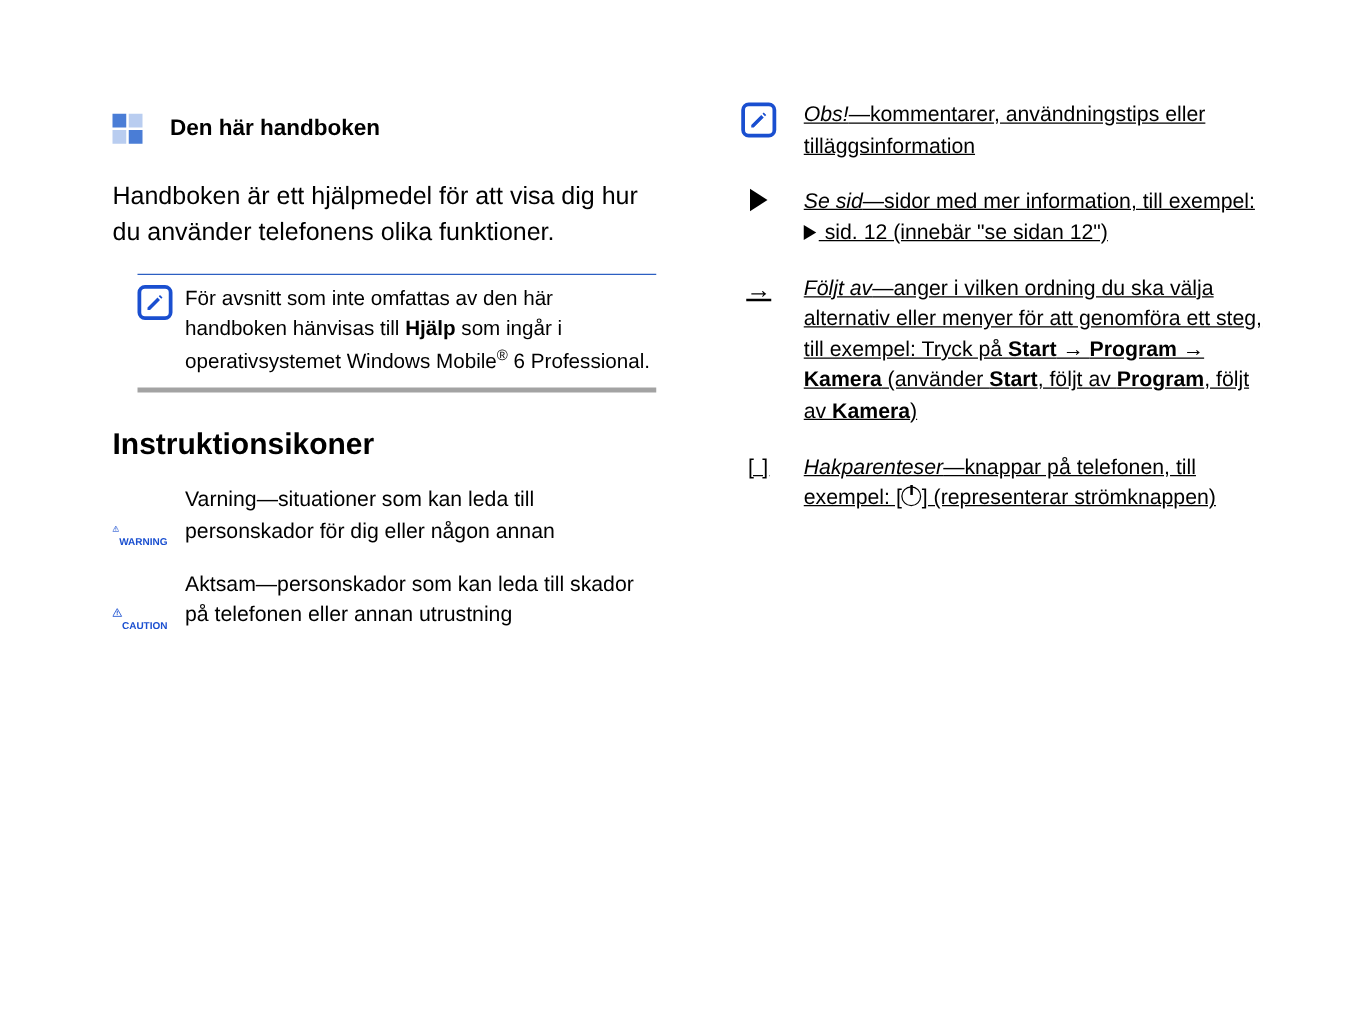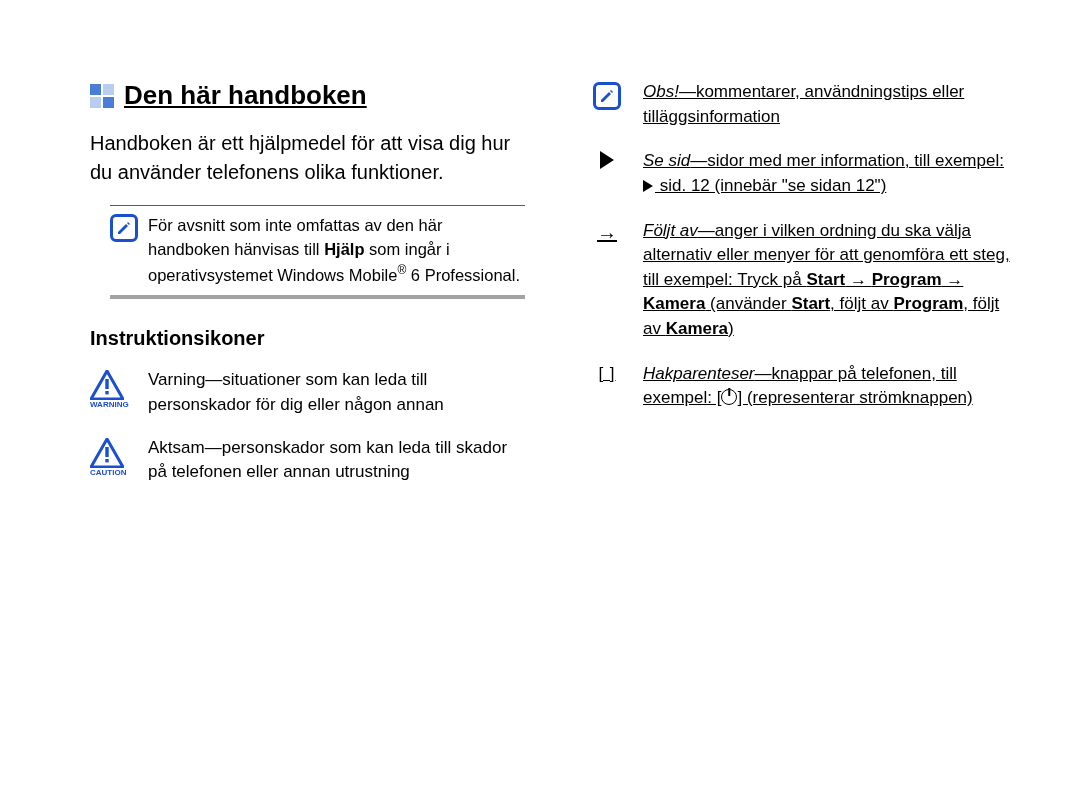--- a/index.html
+++ b/index.html
@@ -43,10 +43,9 @@
     background: #b9cdf0;
   }
   h1 {
-    font-size: 26px;
-    margin: 0;
+    font-size: 18px;
+    margin: 12px;
     font-weight: bold;
-    text-decoration: underline;
   }
   h2 {
     font-size: 20px;

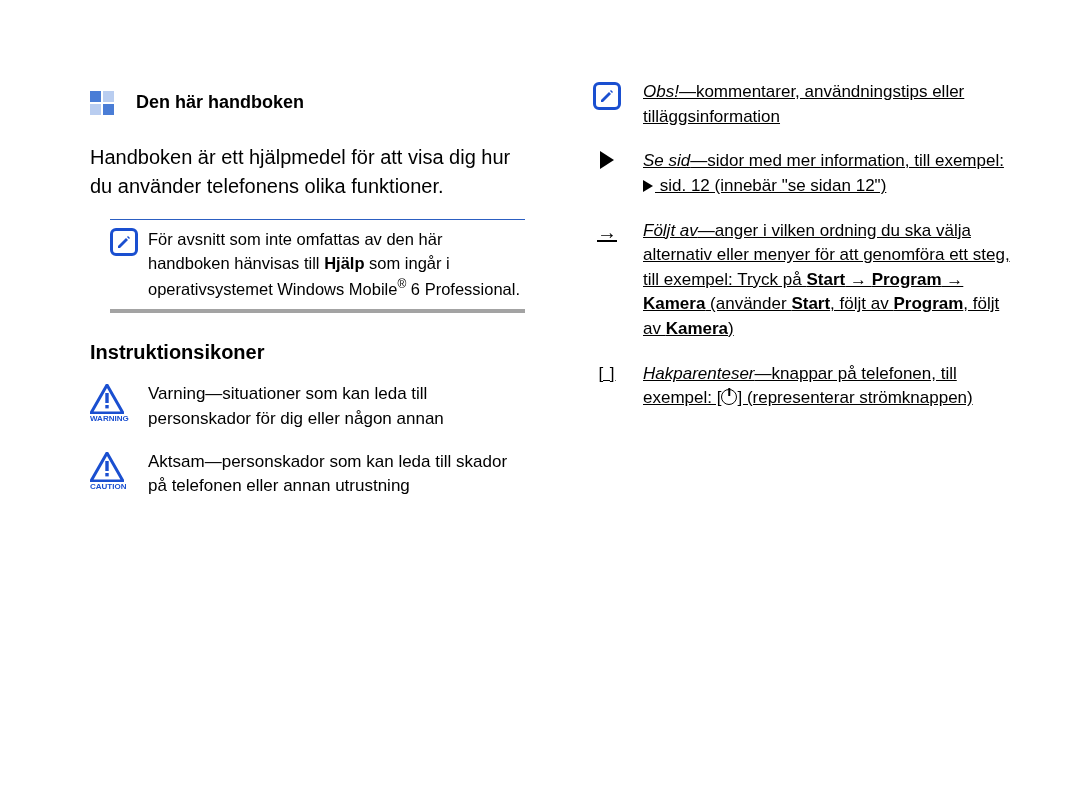--- a/index.html
+++ b/index.html
@@ -48,7 +48,7 @@
     font-weight: bold;
   }
   h2 {
-    font-size: 20px;
+    font-size: 24px;
     margin: 28px 0 12px 0;
     font-weight: bold;
   }

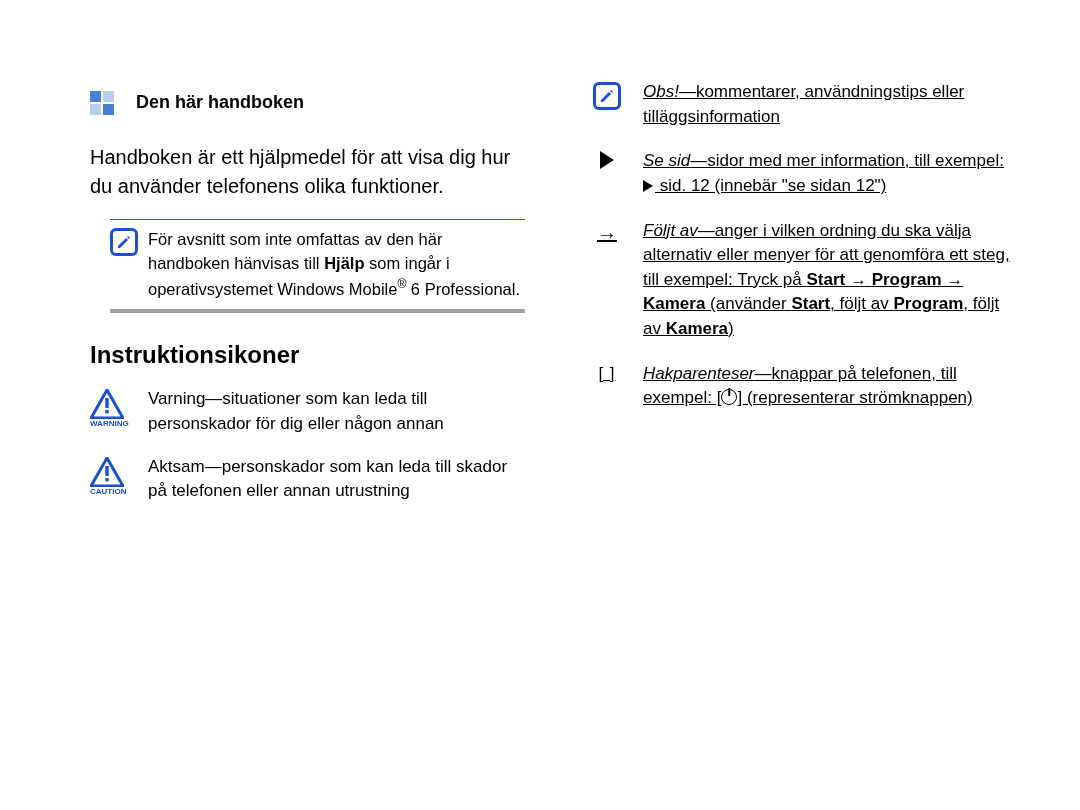--- a/index.html
+++ b/index.html
@@ -95,8 +95,8 @@
     width: 44px;
     flex-shrink: 0;
     display: flex;
-    flex-direction: column;
-    align-items: flex-start;
+    flex-direction: row;
+    align-items: flex-end;
     font-size: 8px;
     font-weight: bold;
     color: #1a4fd0;

